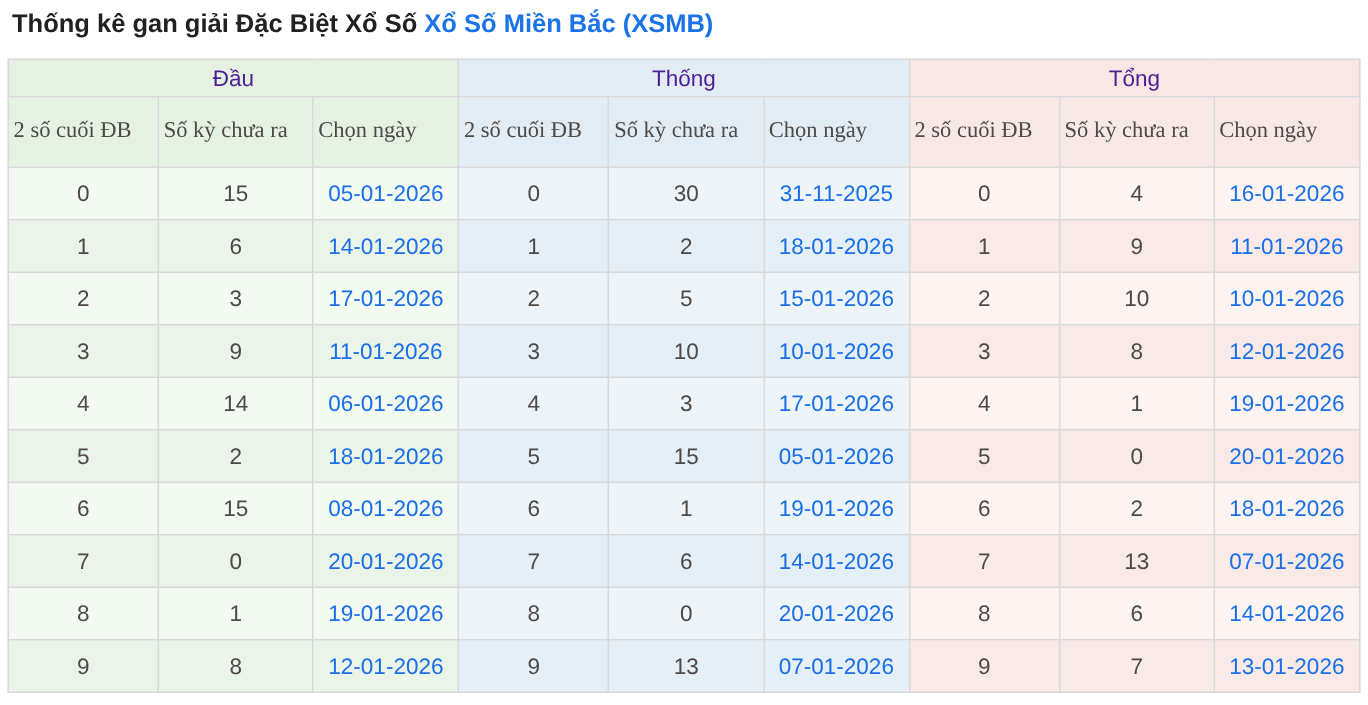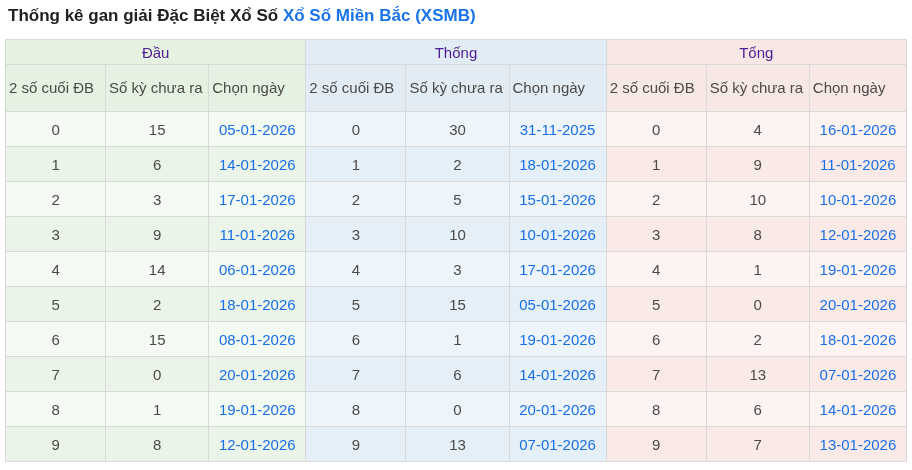--- a/index.html
+++ b/index.html
@@ -44,6 +44,7 @@
     padding: 2px 3px;
     line-height: 1.3;
     white-space: normal;
+    font-family: Liberation Serif, serif;
   }
   thead .cols-row th.nowrap { white-space: nowrap; }
   thead .cols-row th.center { text-align: left; }

